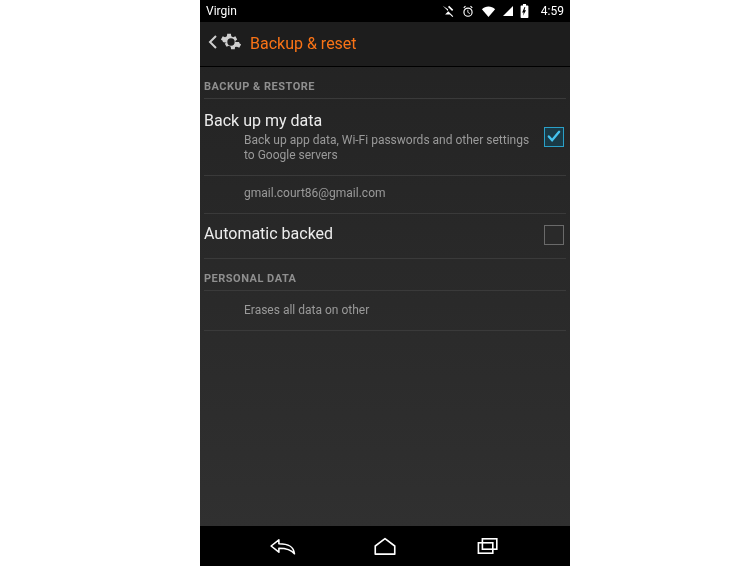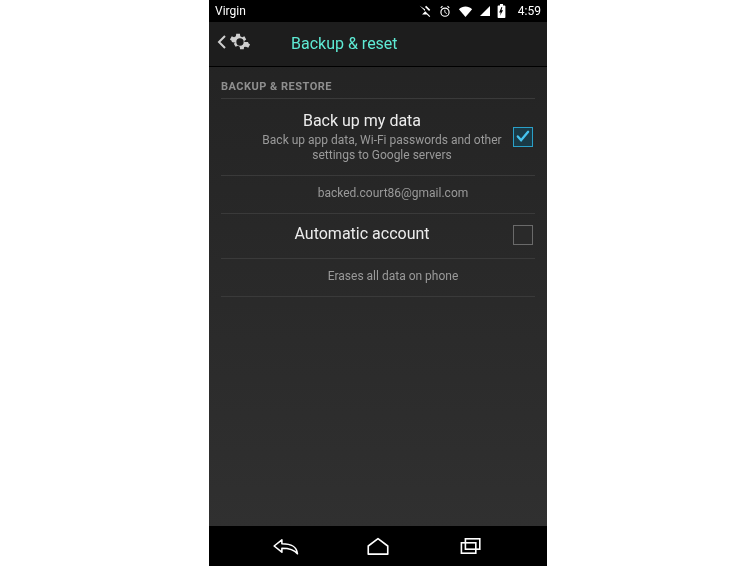--- a/index.html
+++ b/index.html
@@ -4,7 +4,7 @@
 <style>
   html,body{margin:0;padding:0;background:#fff;}
   .stage{width:755px;height:566px;position:relative;background:#fff;}
-  .phone{position:absolute;left:209px;top:0;width:338px;height:566px;
+  .phone{position:absolute;left:200px;top:0;width:370px;height:566px;
     background:linear-gradient(180deg,#222 0%,#2b2b2b 60%,#313131 100%);overflow:hidden;}
   
   .status{height:22px;background:#000;color:#fff;font:400 12px/22px "Roboto","Helvetica Neue",Arial,sans-serif;

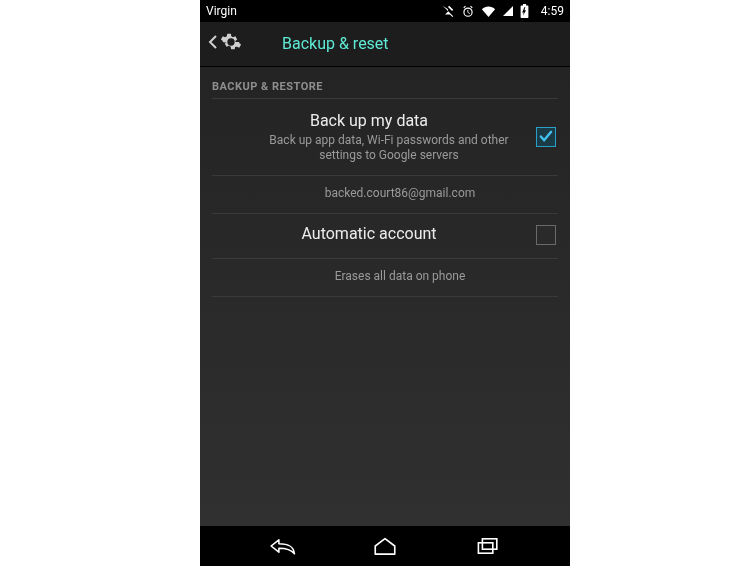--- a/index.html
+++ b/index.html
@@ -19,7 +19,7 @@
     background:#1d1d1d;border-bottom:1px solid #000;color:#eee;}
   .back-caret{width:10px;height:16px;margin-right:2px;}
   .gear{width:22px;height:22px;margin-right:8px;}
-  .ab-title{font:400 16px/1 "Roboto",Arial,sans-serif;color:#5eead4;margin-left:32px;}
+  .ab-title{font:400 16px/1 "Roboto",Arial,sans-serif;color:#f97316;}
   
   .content{padding:0 12px;}
   .section-header{color:#8f8f8f;font:700 11px/1 "Roboto",Arial,sans-serif;letter-spacing:.5px;

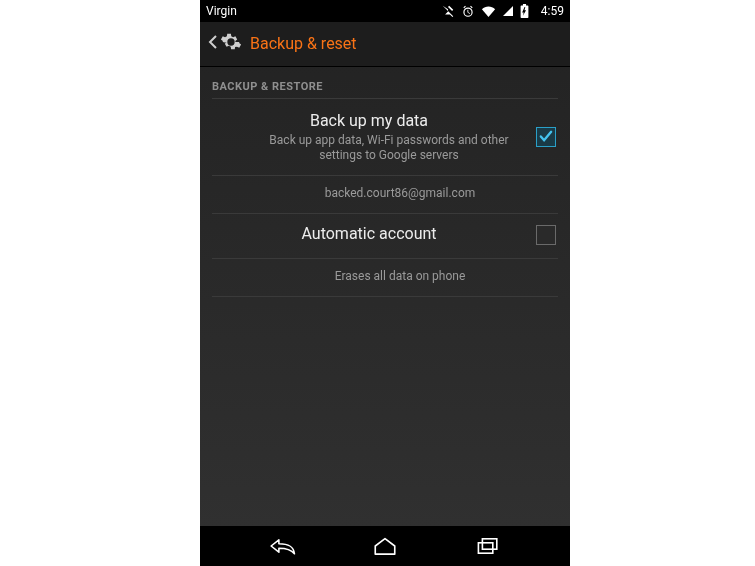--- a/index.html
+++ b/index.html
@@ -21,7 +21,7 @@
   .gear{width:22px;height:22px;margin-right:8px;}
   .ab-title{font:400 16px/1 "Roboto",Arial,sans-serif;color:#f97316;}
   
-  .content{padding:0 12px;}
+  .content{padding:0 4px;}
   .section-header{color:#8f8f8f;font:700 11px/1 "Roboto",Arial,sans-serif;letter-spacing:.5px;
     padding:14px 0 6px;border-bottom:1px solid #3a3a3a;margin-bottom:2px;text-transform:uppercase;}
   .row{display:flex;align-items:center;padding:10px 0 12px;border-bottom:1px solid #3a3a3a;}

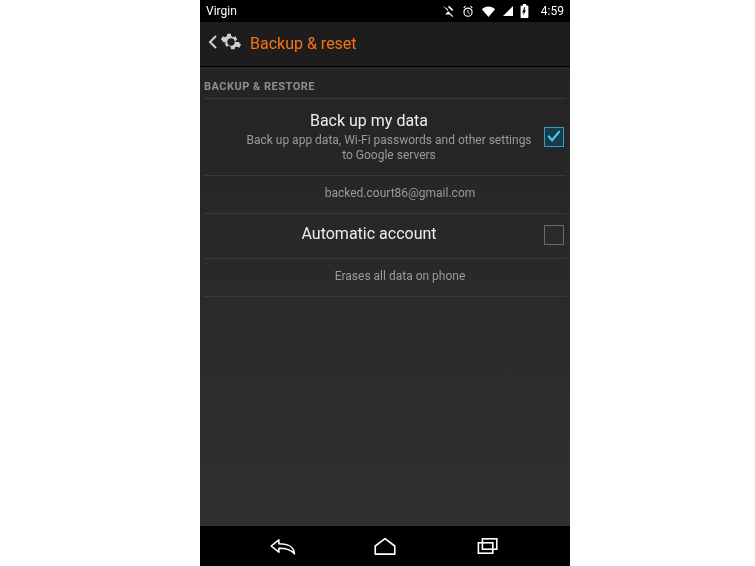--- a/index.html
+++ b/index.html
@@ -25,7 +25,7 @@
   .section-header{color:#8f8f8f;font:700 11px/1 "Roboto",Arial,sans-serif;letter-spacing:.5px;
     padding:14px 0 6px;border-bottom:1px solid #3a3a3a;margin-bottom:2px;text-transform:uppercase;}
   .row{display:flex;align-items:center;padding:10px 0 12px;border-bottom:1px solid #3a3a3a;}
-  .row .text{flex:1 1 auto;min-width:0;padding-right:10px;text-align:center;}
+  .row .text{flex:1 1 auto;min-width:0;padding-right:10px;}
   .row .title{color:#ececec;font:400 16px/1.2 "Roboto",Arial,sans-serif;margin-bottom:3px;}
   .row .sub{color:#9a9a9a;font:400 12px/1.25 "Roboto",Arial,sans-serif;margin-left:40px;}
   .checkbox{width:18px;height:18px;border:1px solid #6a6a6a;background:#2a2a2a;position:relative;margin-right:2px;flex:0 0 auto;}

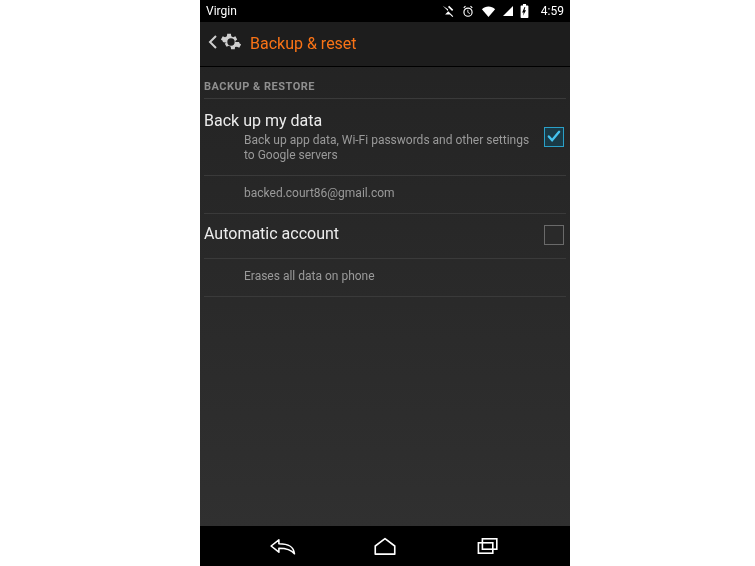--- a/index.html
+++ b/index.html
@@ -114,7 +114,7 @@
 
       <div class="row">
         <div class="text">
-          <div class="sub">backed.court86@gmail.com</div>
+          <div class="sub">gmail.court86@gmail.com</div>
         </div>
       </div>
 

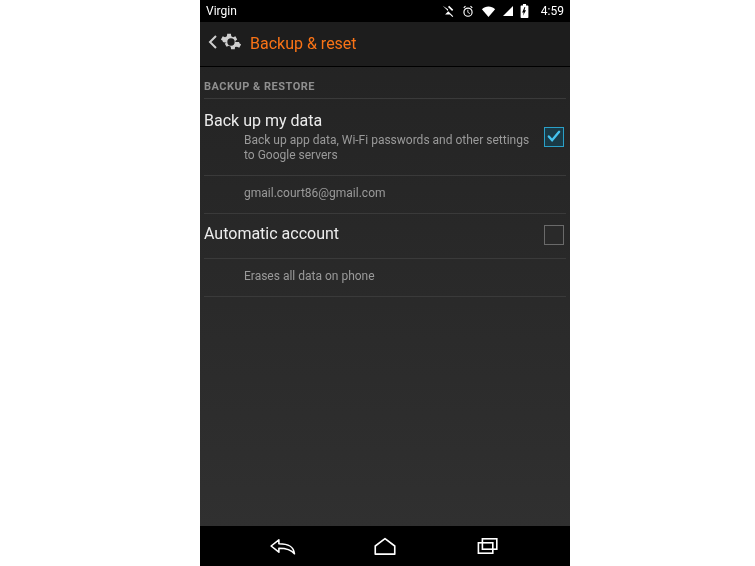--- a/index.html
+++ b/index.html
@@ -120,7 +120,7 @@
 
       <div class="row">
         <div class="text">
-          <div class="title">Automatic account</div>
+          <div class="title">Automatic backed</div>
         </div>
         <div class="checkbox"></div>
       </div>

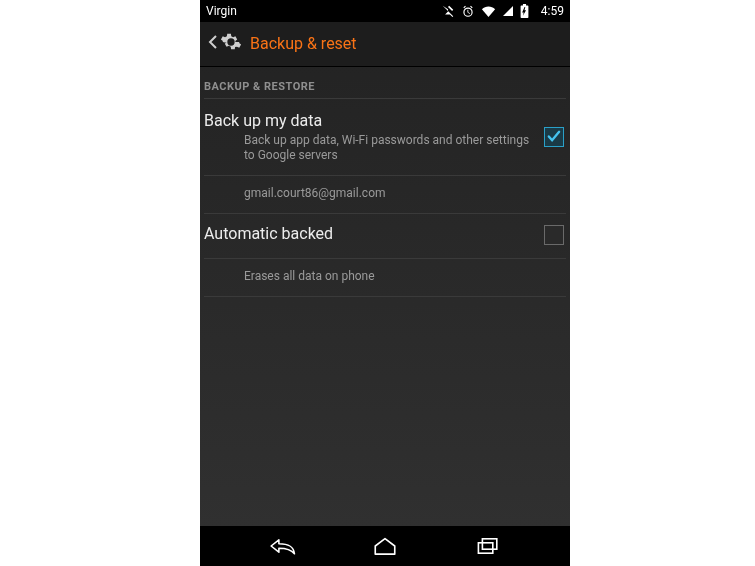--- a/index.html
+++ b/index.html
@@ -125,6 +125,7 @@
         <div class="checkbox"></div>
       </div>
 
+      <div class="section-header">PERSONAL DATA</div>
 
       <div class="row">
         <div class="text">

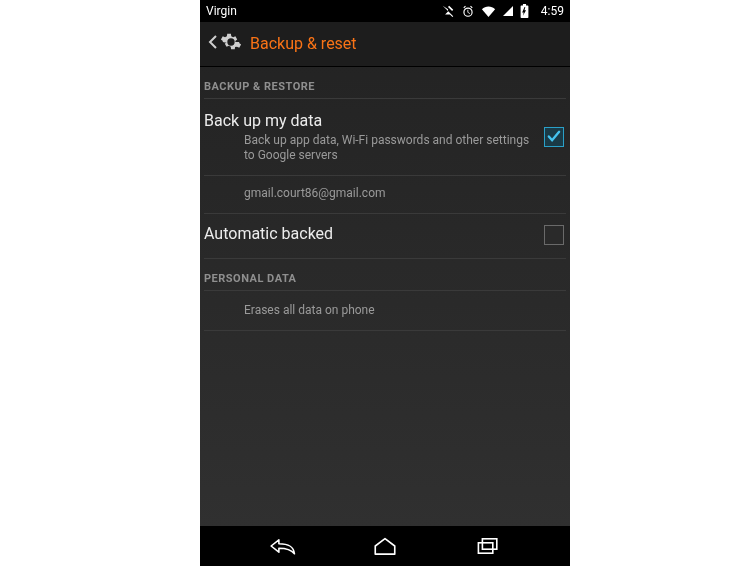--- a/index.html
+++ b/index.html
@@ -129,7 +129,7 @@
 
       <div class="row">
         <div class="text">
-          <div class="sub">Erases all data on phone</div>
+          <div class="sub">Erases all data on other</div>
         </div>
       </div>
 

